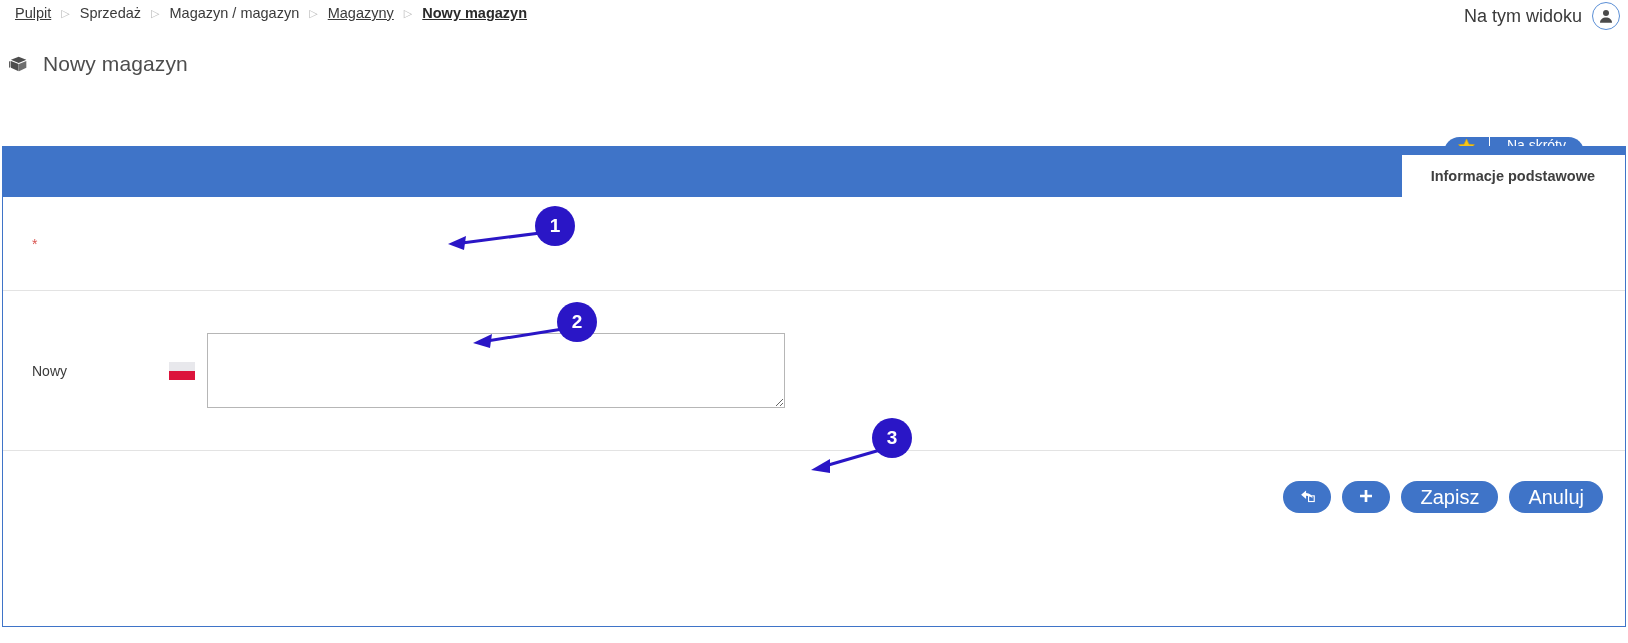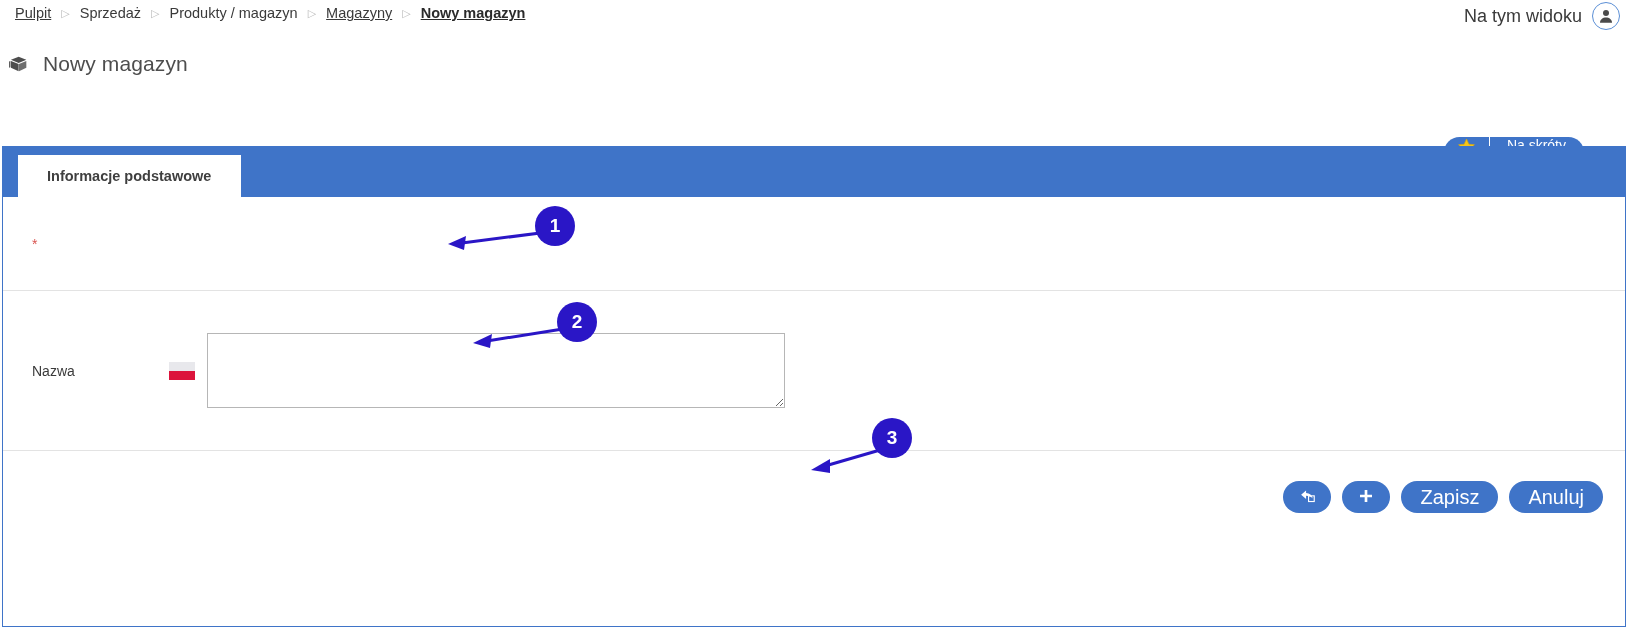--- a/index.html
+++ b/index.html
@@ -184,7 +184,7 @@
       <span class="crumb-sep">▷</span>
       <span class="crumb plain">Sprzedaż</span>
       <span class="crumb-sep">▷</span>
-      <span class="crumb plain">Produkty / magazyn</span>
+      <span class="crumb plain">Magazyn / magazyn</span>
       <span class="crumb-sep">▷</span>
       <span class="crumb link">Magazyny</span>
       <span class="crumb-sep">▷</span>

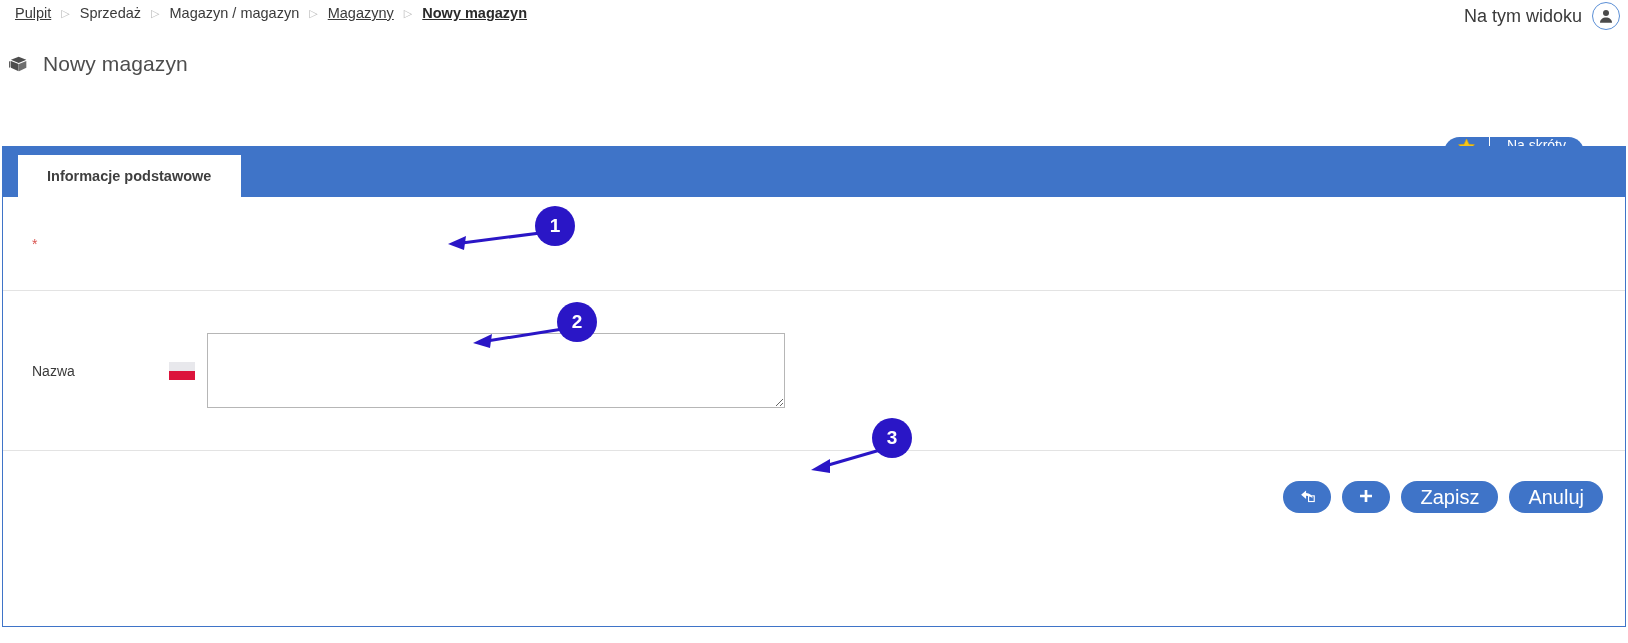--- a/index.html
+++ b/index.html
@@ -81,7 +81,7 @@
   }
   .card-header {
     height: 50px; background: #3f74c8;
-    display: flex; align-items: flex-end; padding-left: 15px;
+    display: flex; align-items: flex-end; padding-left: 15px; justify-content: flex-end;
   }
   .tab {
     background: #ffffff; height: 42px;

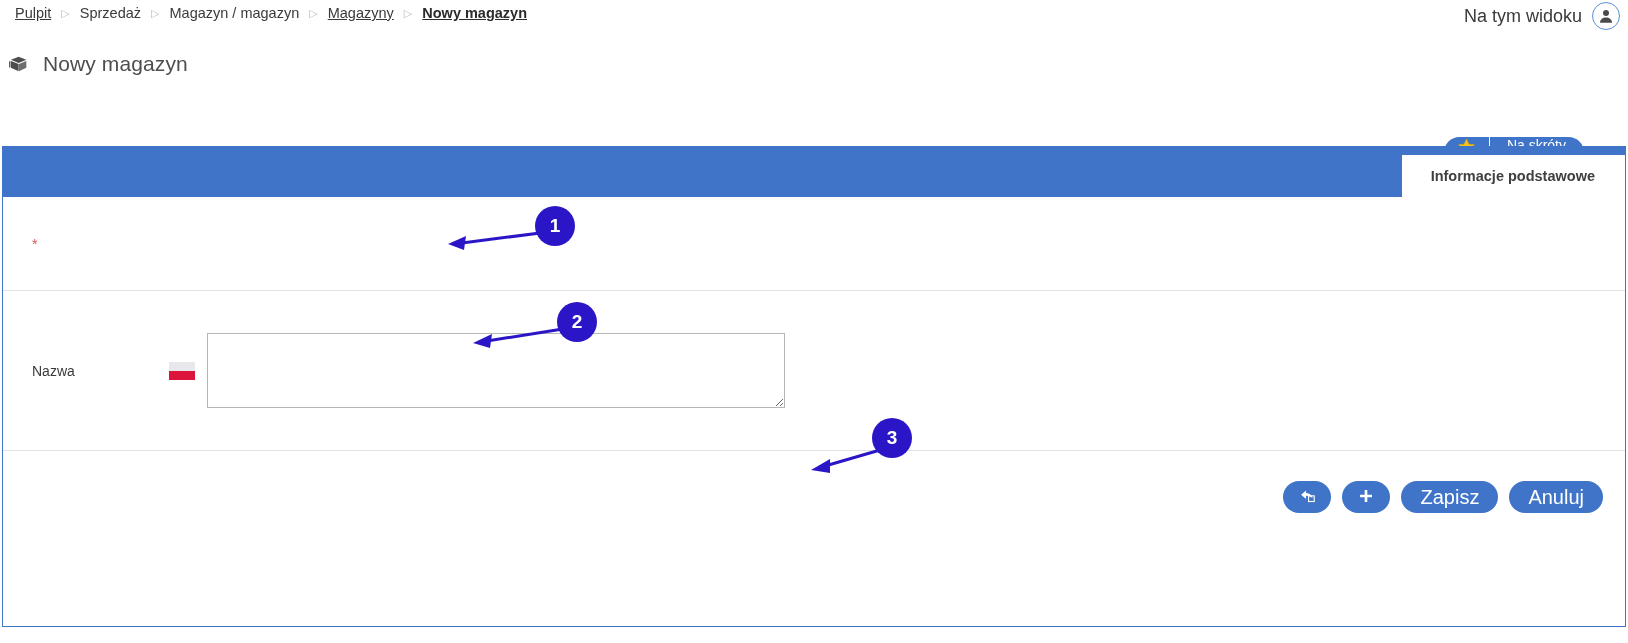--- a/index.html
+++ b/index.html
@@ -240,7 +240,7 @@
 
     <div class="form-row row-desc">
       <div class="row-label">
-        <span>Nazwa</span>
+        <span>Nowy</span>
       </div>
       <div class="flag-slot">
         <span class="flag">

